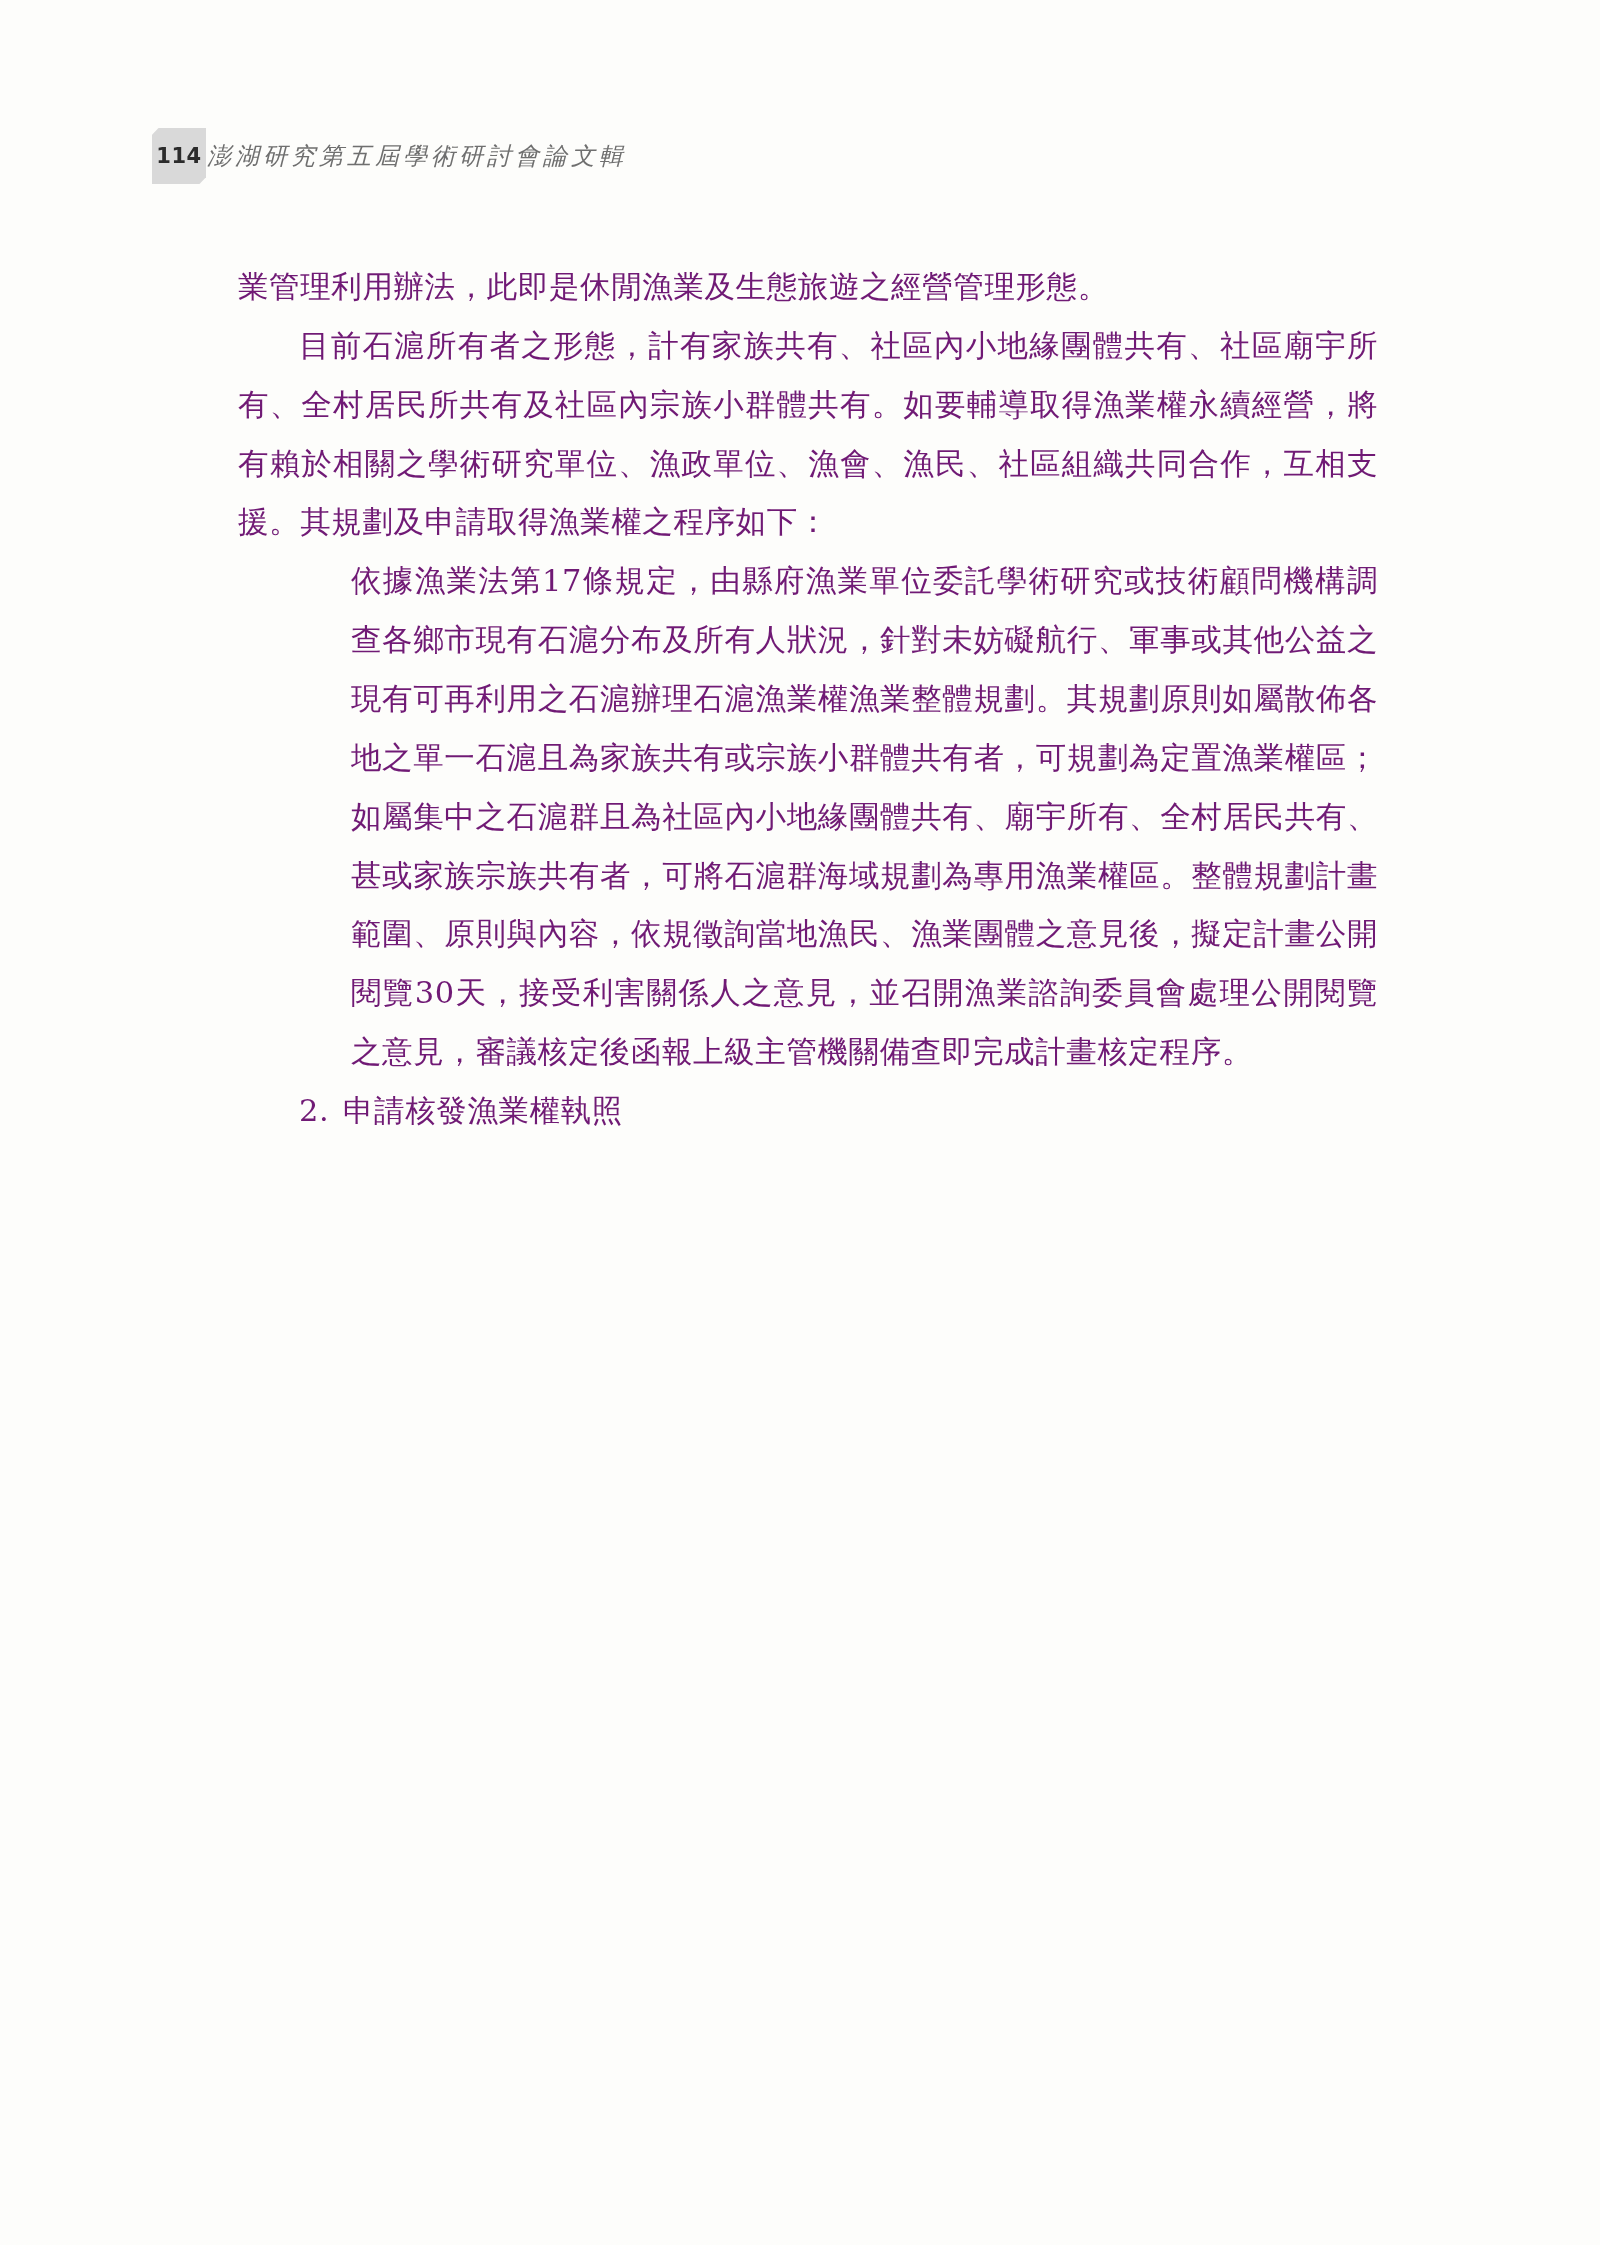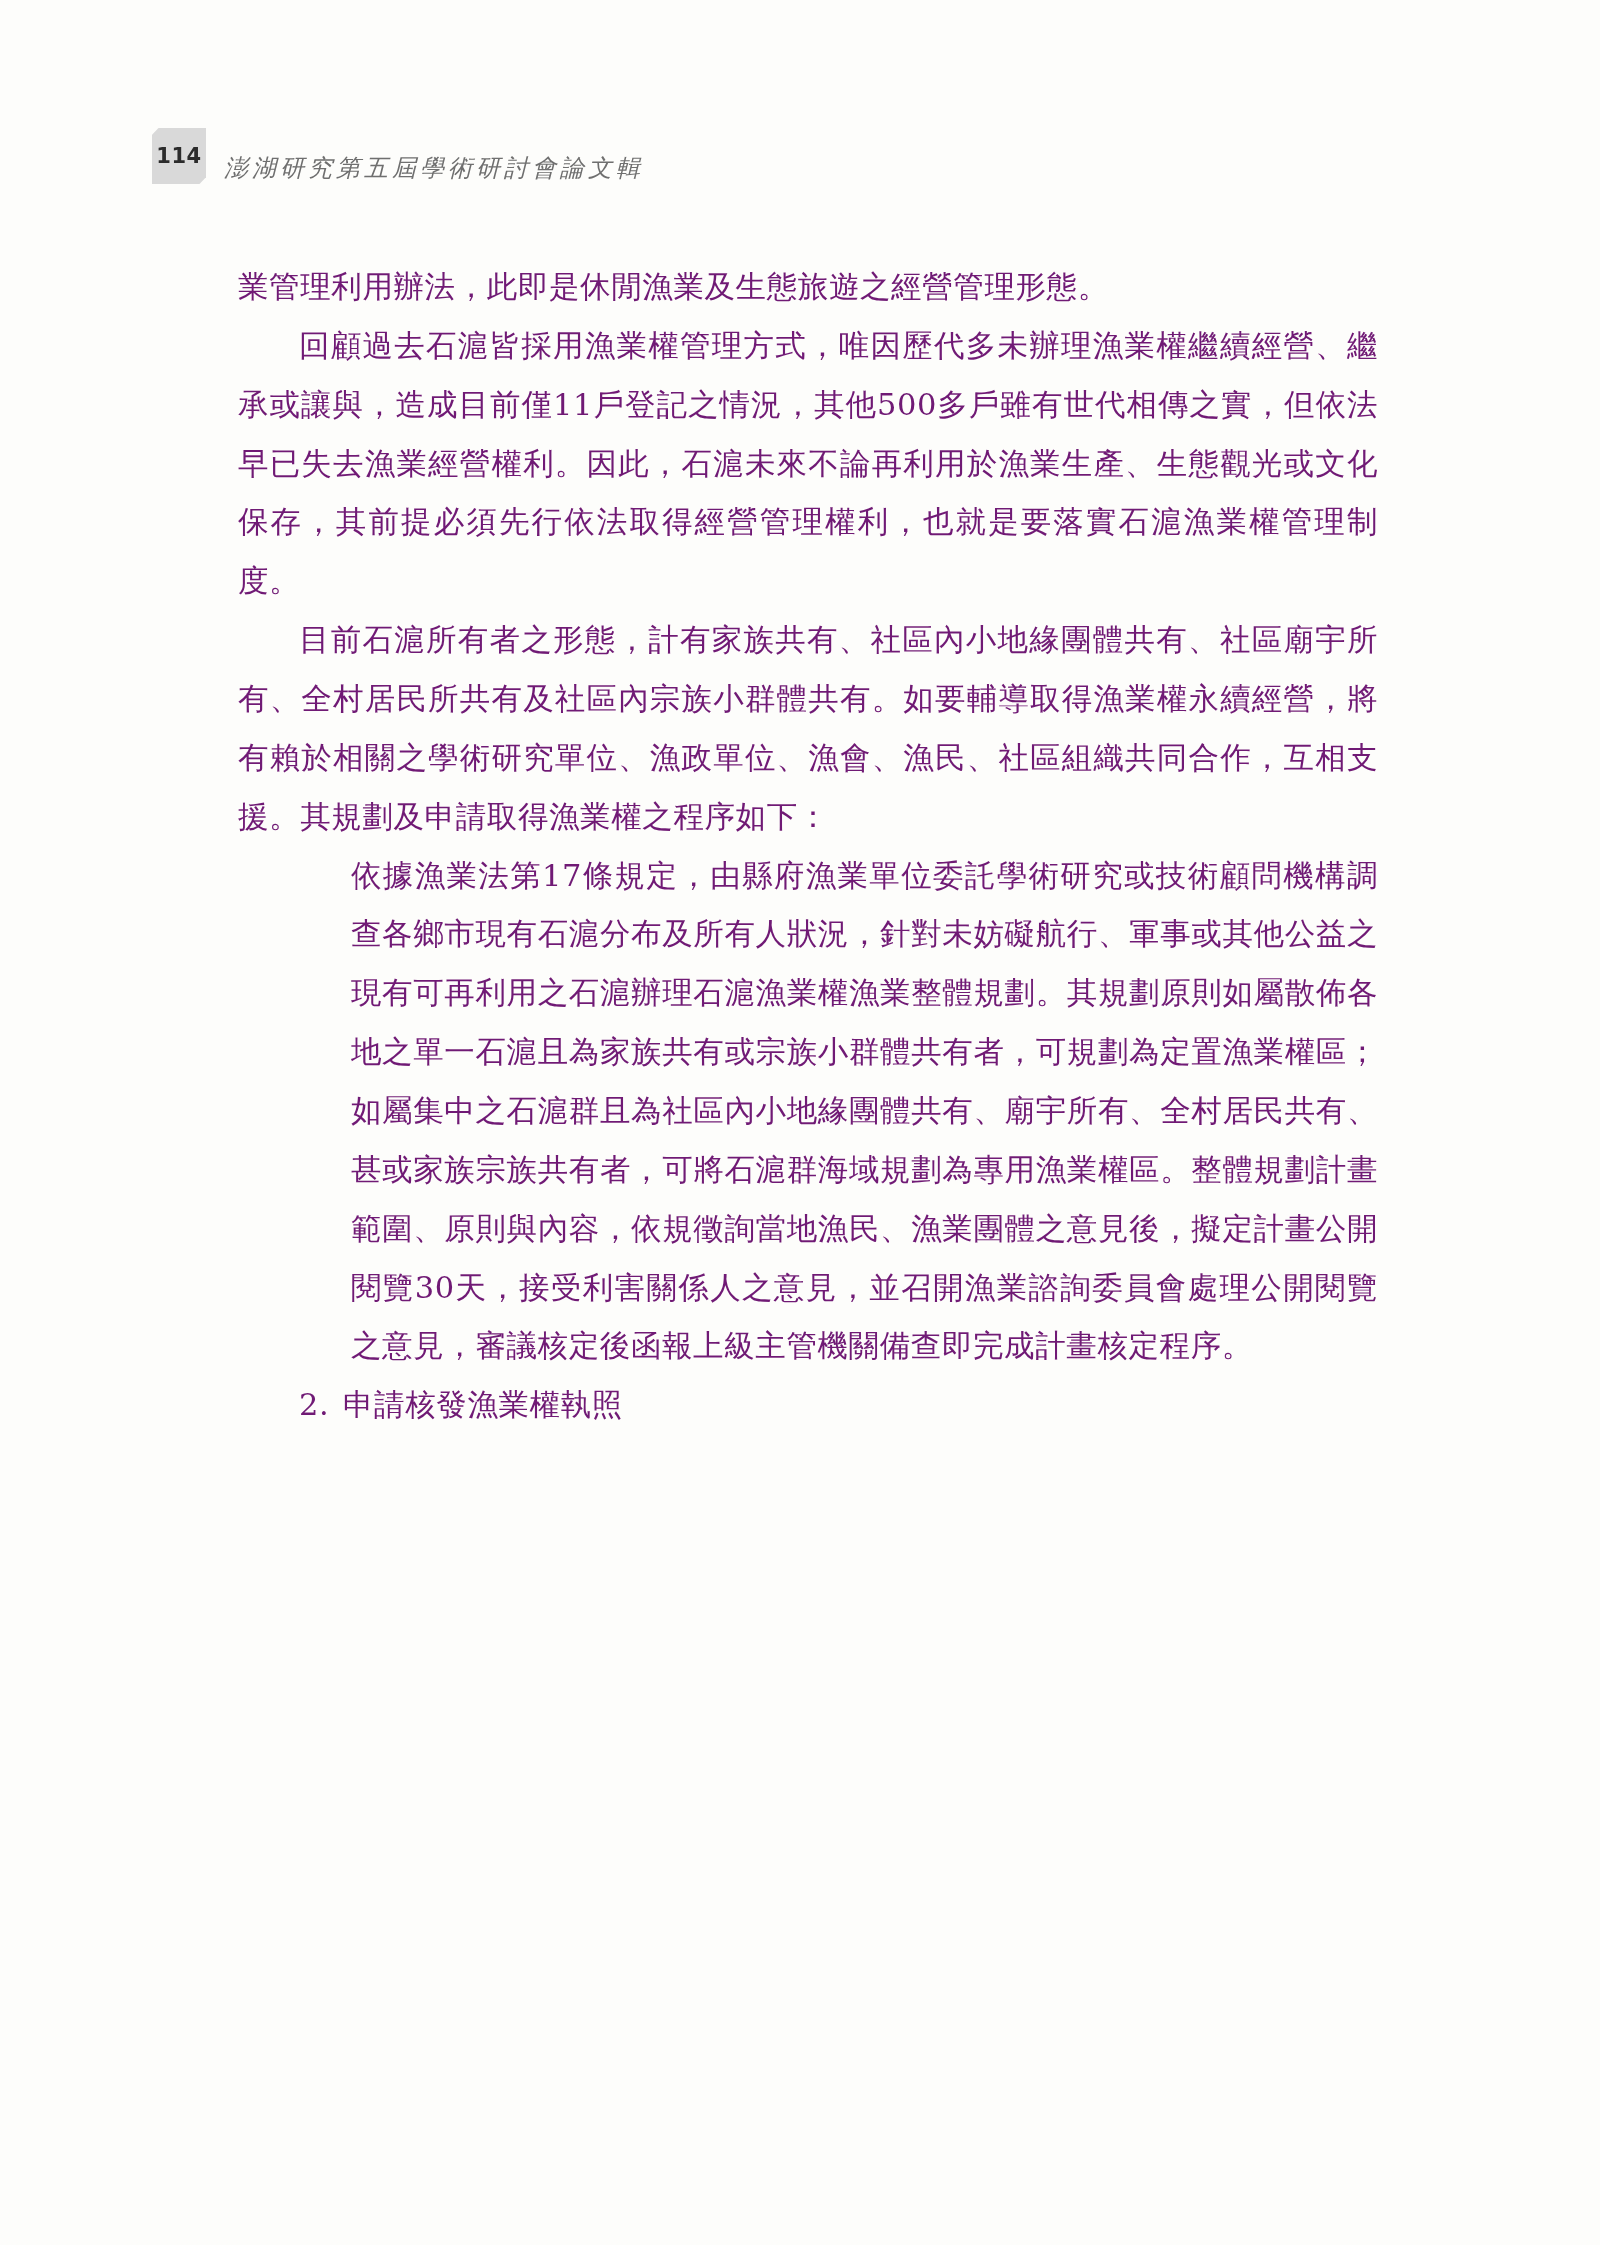--- a/index.html
+++ b/index.html
@@ -27,8 +27,8 @@
     top: 128px;
     left: 152px;
     display: flex;
-    align-items: flex-end;
-    gap: 18px;
+    align-items: center;
+    gap: 1px;
   }
   .folio-badge {
     width: 54px;

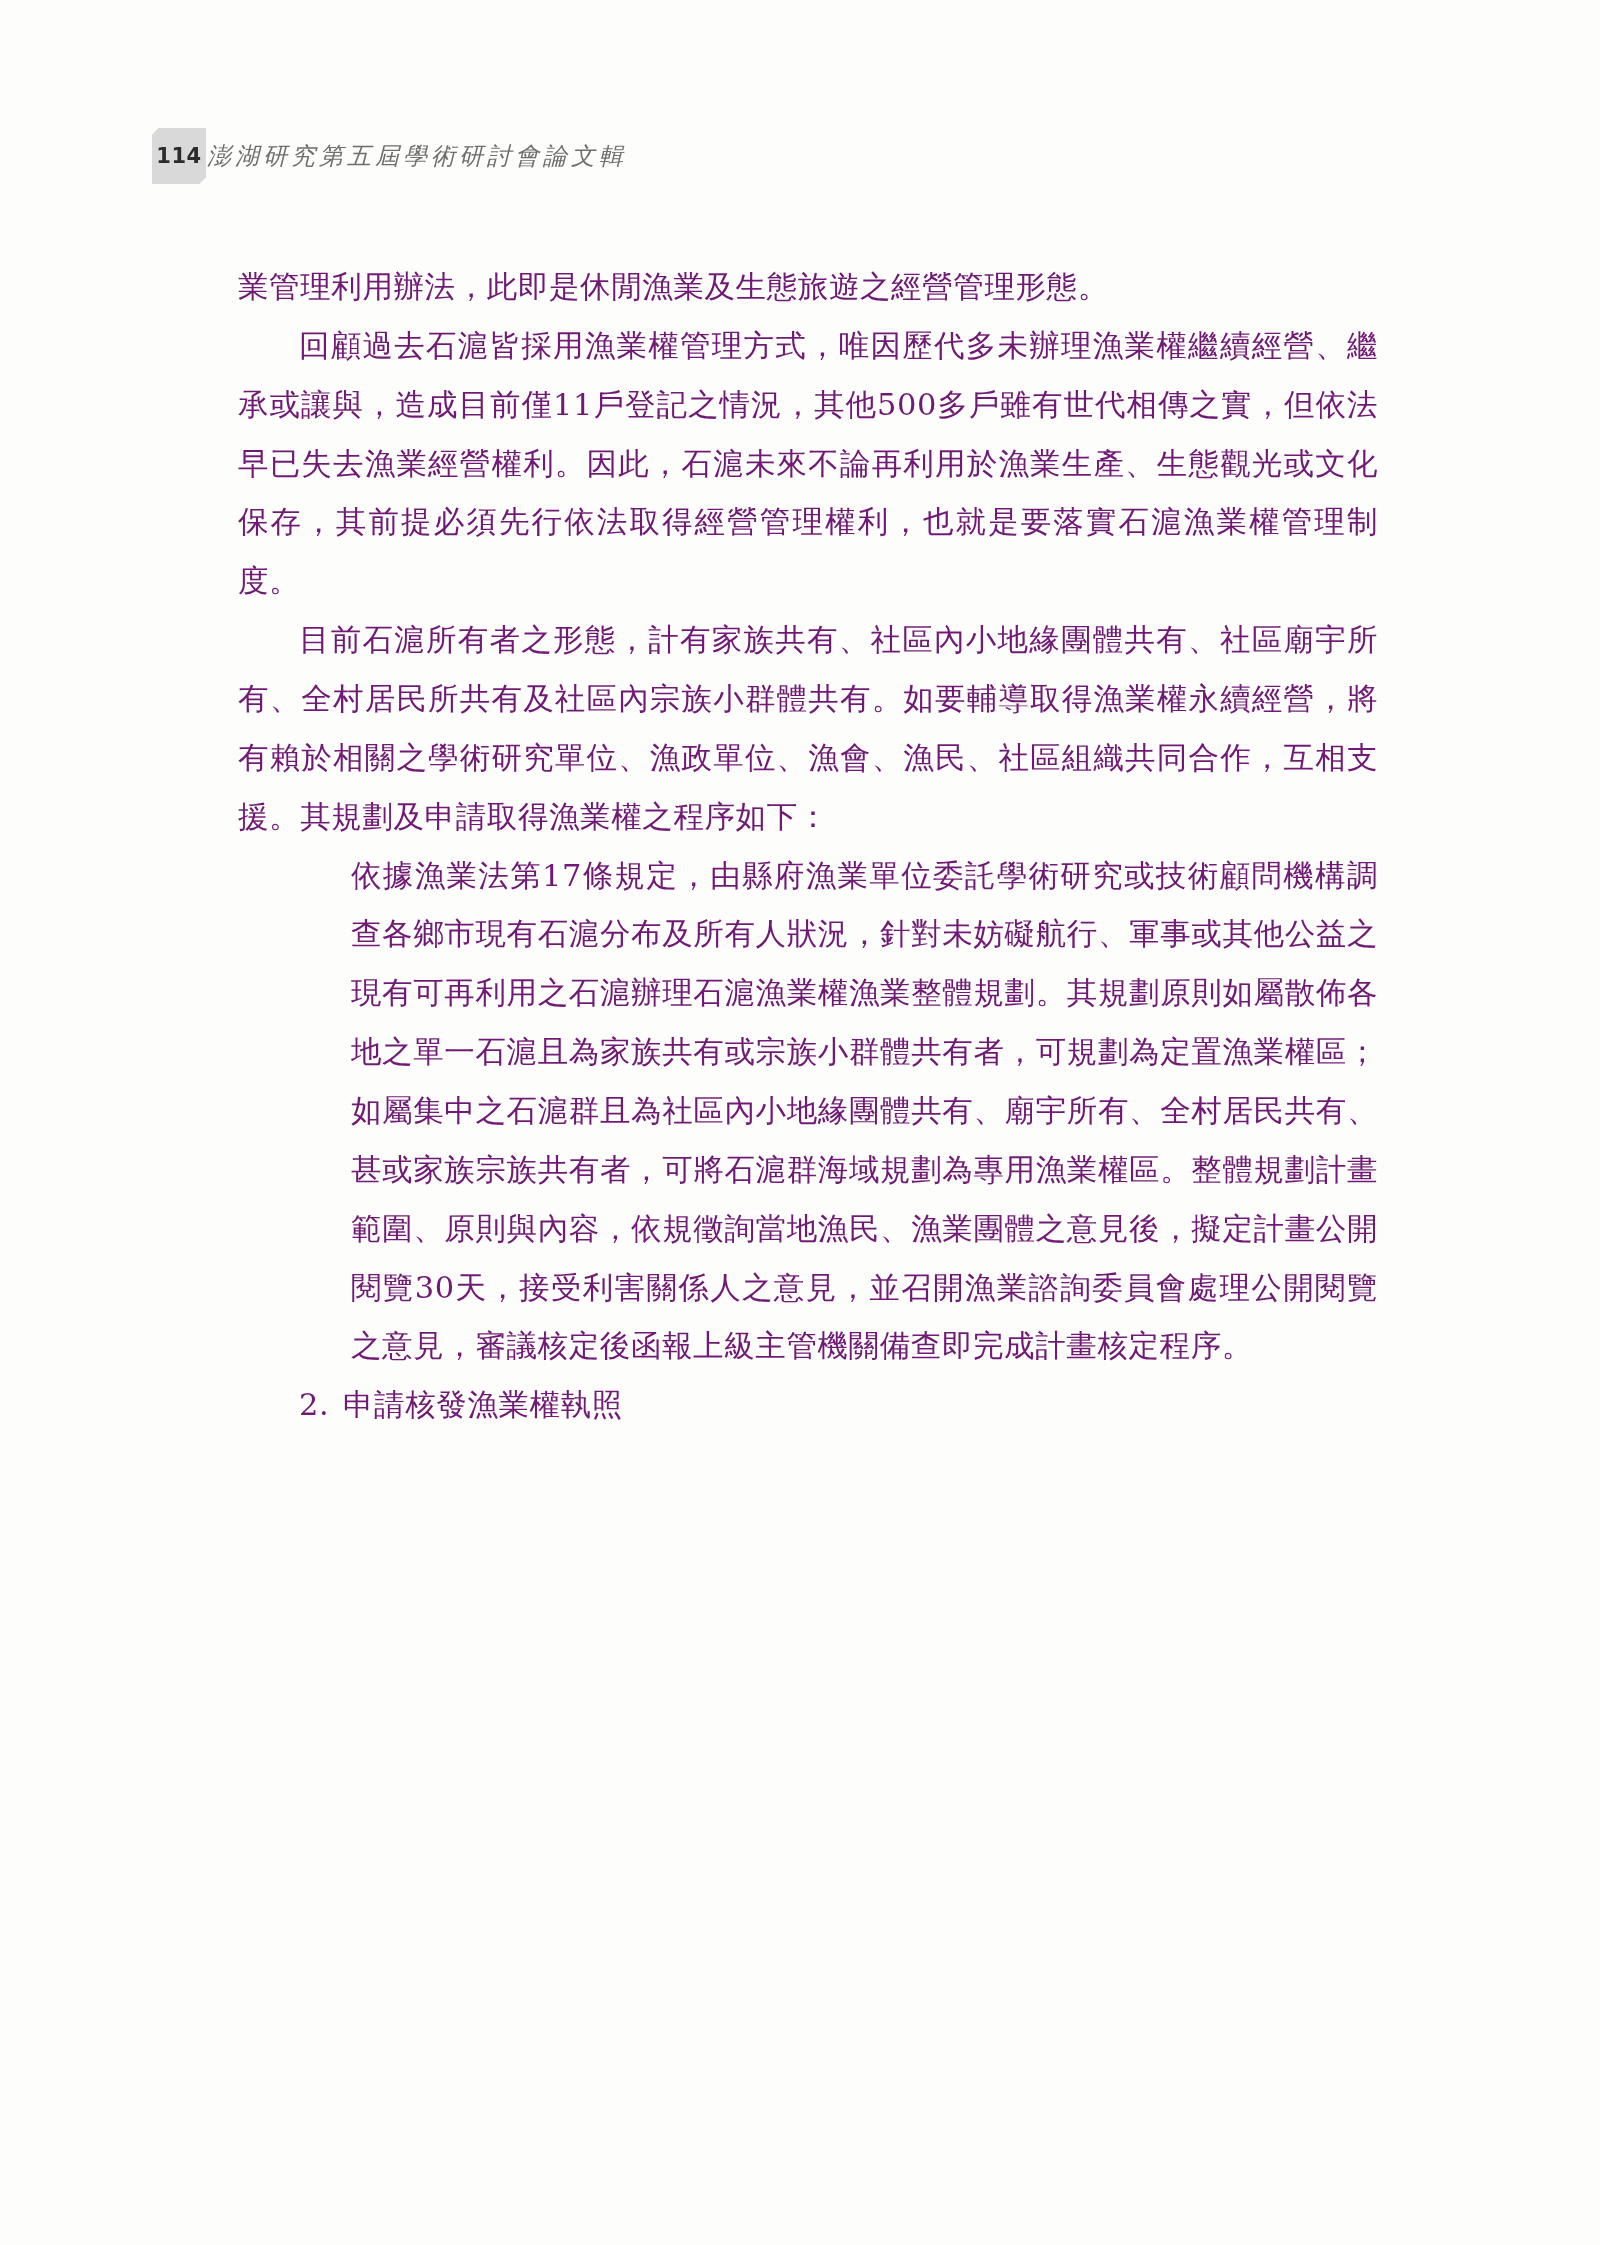--- a/index.html
+++ b/index.html
@@ -109,7 +109,6 @@
 
     <p class="noindent">業管理利用辦法，此即是休閒漁業及生態旅遊之經營管理形態。</p>
 
-    <p class="indent">回顧過去石滬皆採用漁業權管理方式，唯因歷代多未辦理漁業權繼續經營、繼承或讓與，造成目前僅11戶登記之情況，其他500多戶雖有世代相傳之實，但依法早已失去漁業經營權利。因此，石滬未來不論再利用於漁業生產、生態觀光或文化保存，其前提必須先行依法取得經營管理權利，也就是要落實石滬漁業權管理制度。</p>
 
     <p class="indent">目前石滬所有者之形態，計有家族共有、社區內小地緣團體共有、社區廟宇所有、全村居民所共有及社區內宗族小群體共有。如要輔導取得漁業權永續經營，將有賴於相關之學術研究單位、漁政單位、漁會、漁民、社區組織共同合作，互相支援。其規劃及申請取得漁業權之程序如下：</p>
 

